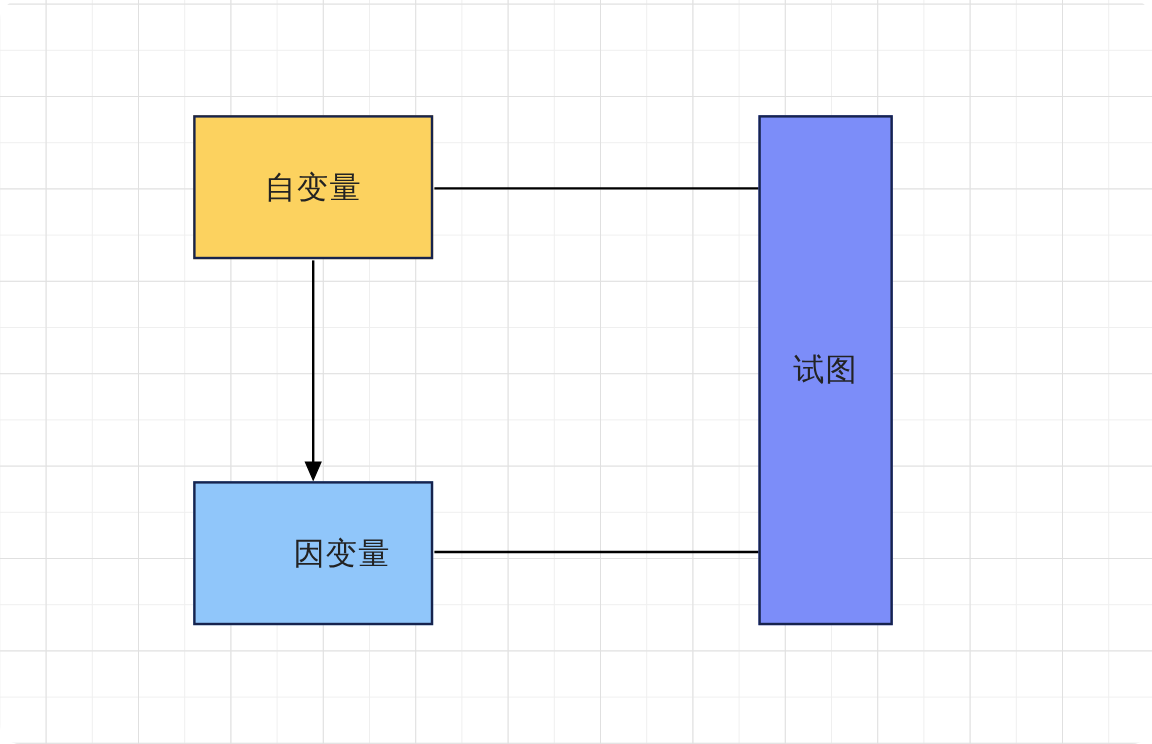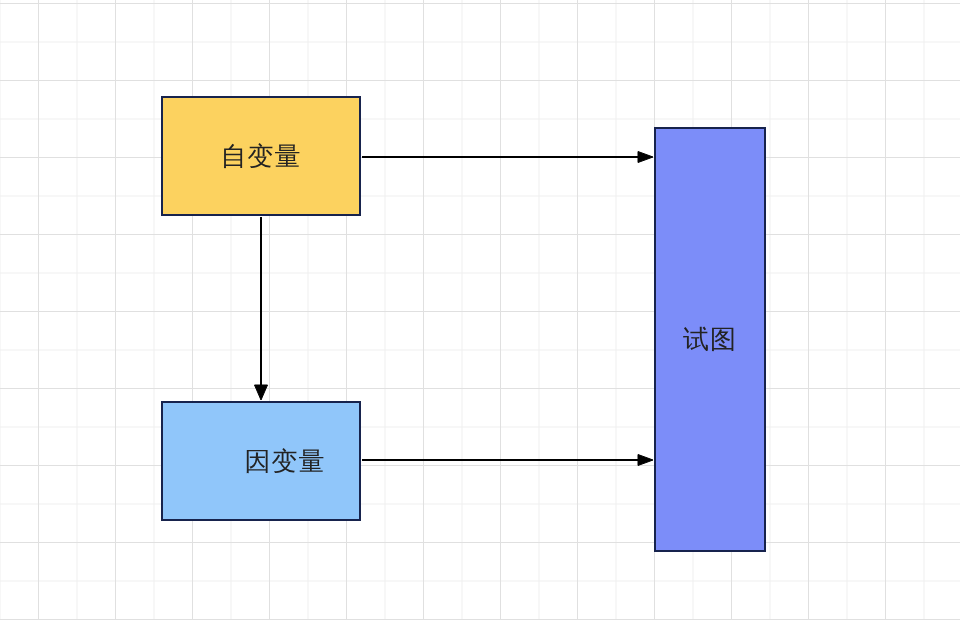--- a/index.html
+++ b/index.html
@@ -22,6 +22,7 @@
       linear-gradient(to bottom, #efefef 1px, transparent 1px);
     background-size: 77px 77px, 77px 77px, 38.5px 38.5px, 38.5px 38.5px;
     background-position: 38px 3px, 38px 3px, 38px 3px, 38px 3px;
+    border-radius: 17px;
   }
   .connector-layer {
     position: absolute;

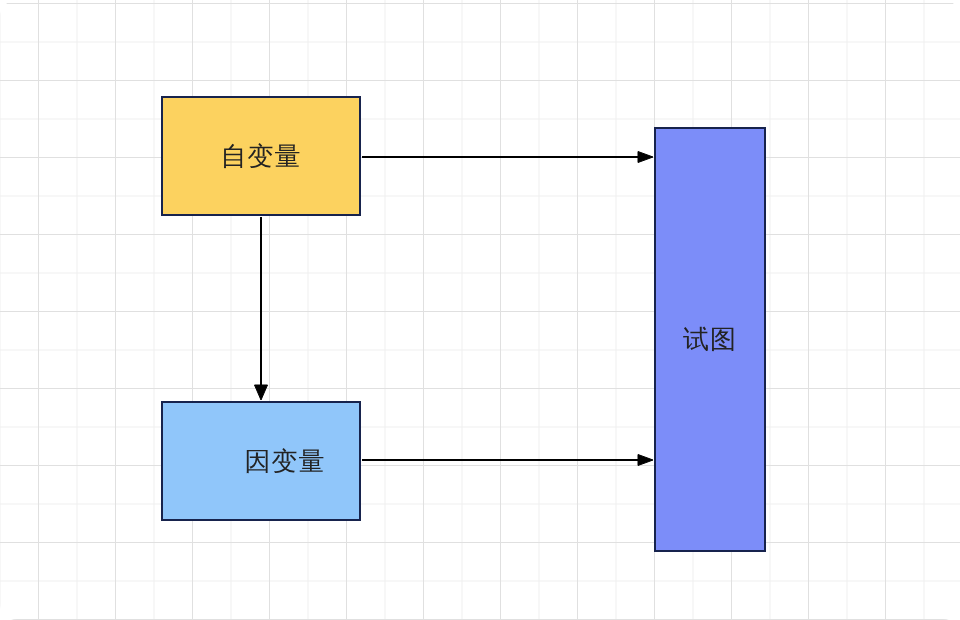--- a/index.html
+++ b/index.html
@@ -52,7 +52,7 @@
   }
   .node-independent { left: 161px; top: 96px;  width: 200px; height: 120px; }
   .node-dependent   { left: 161px; top: 401px; width: 200px; height: 120px; }
-  .node-view        { left: 654px; top: 96px;  width: 112px; height: 425px; margin-top: 31px; }
+  .node-view        { left: 632px; top: 96px;  width: 112px; height: 425px; }
 </style>
 </head>
 <body>

